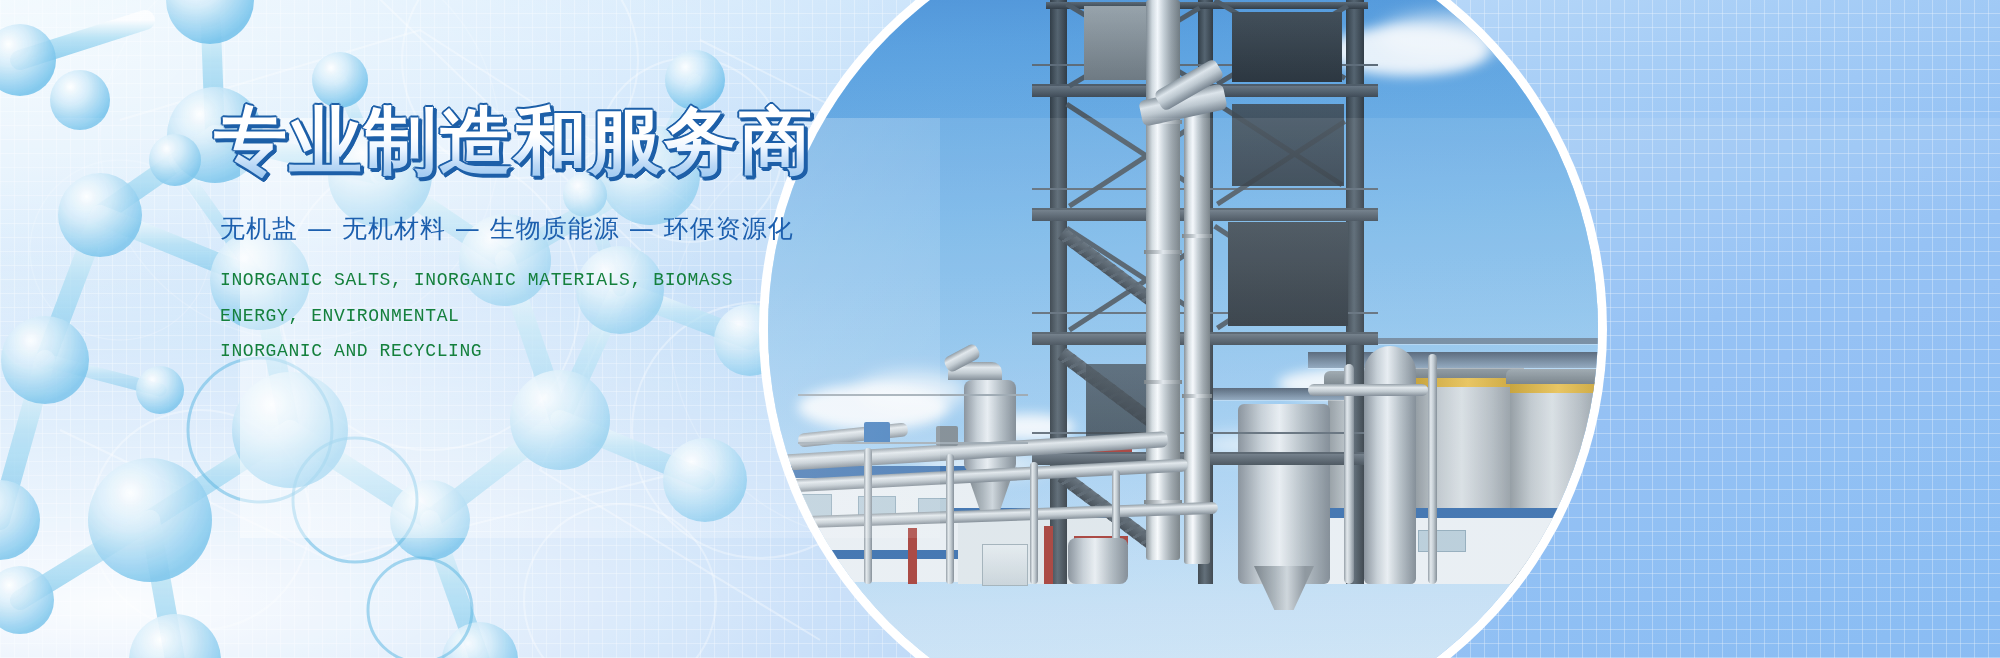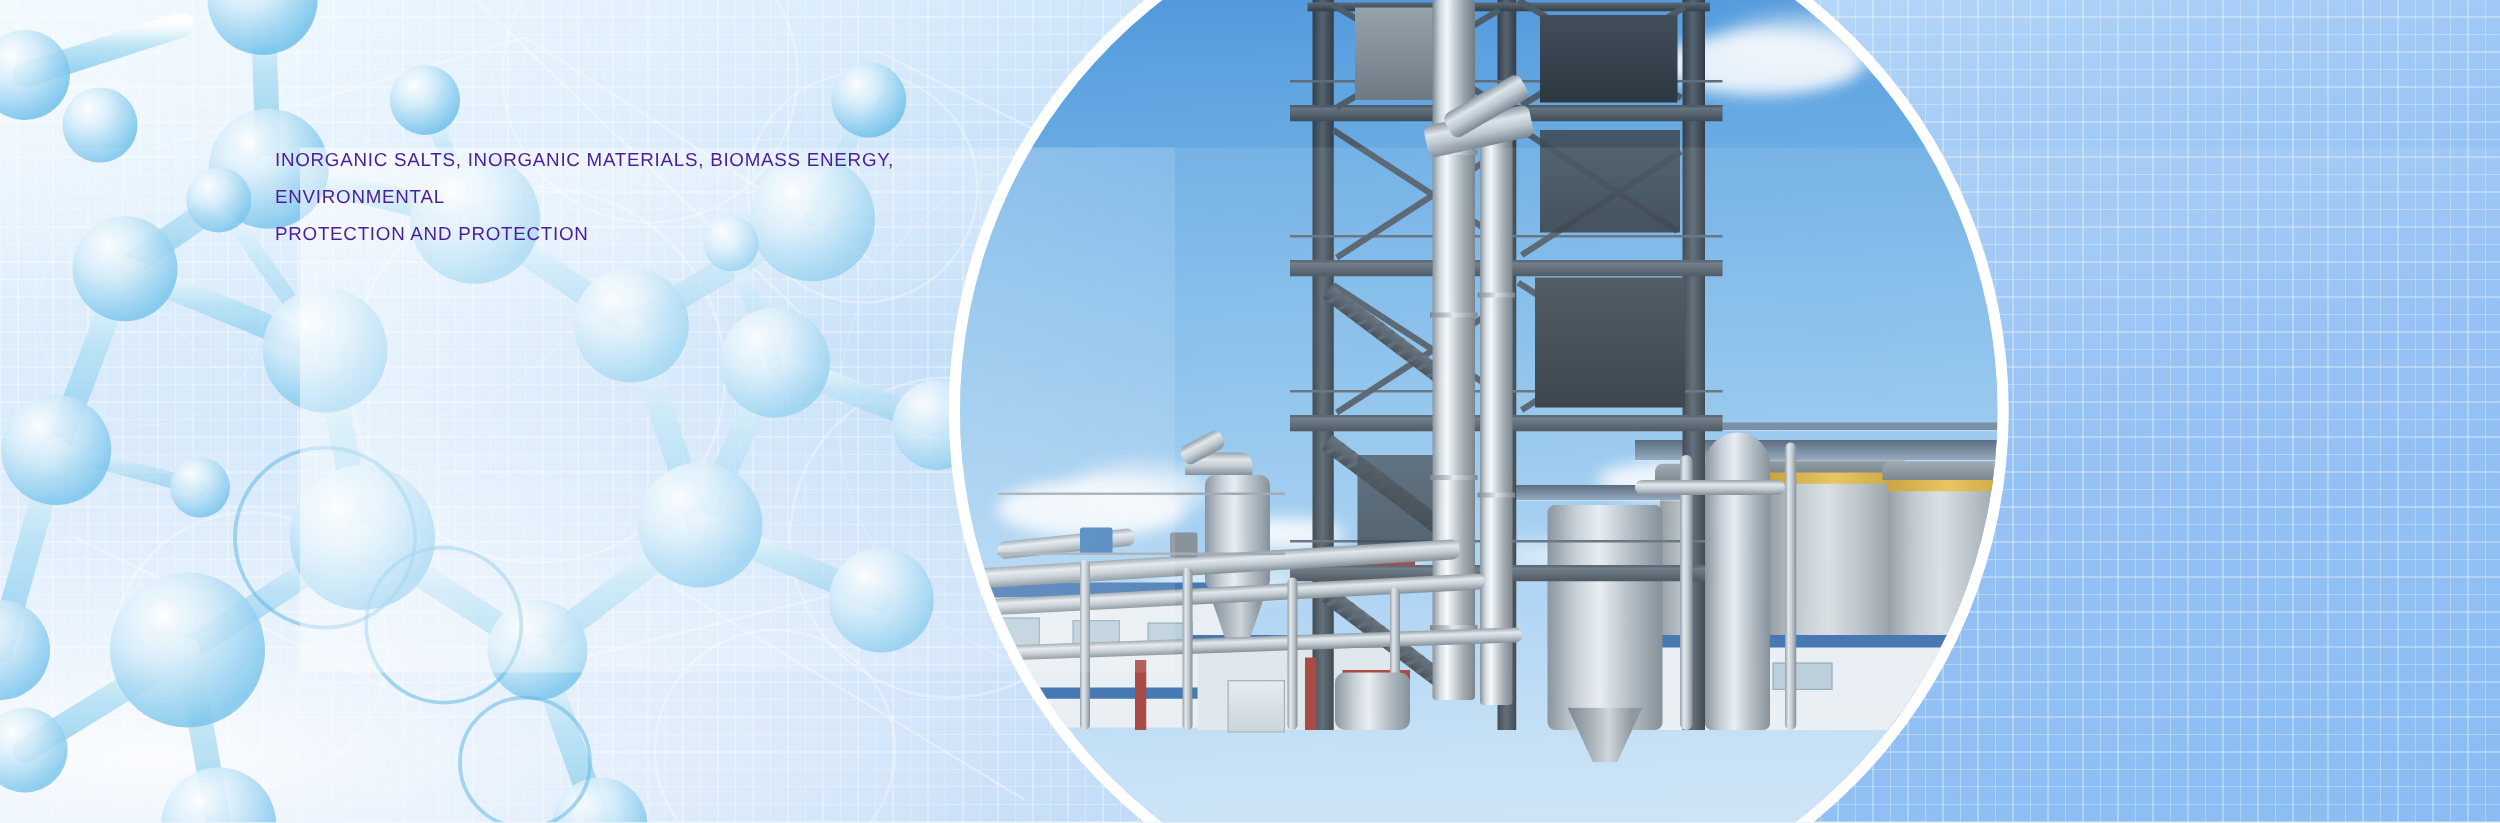--- a/index.html
+++ b/index.html
@@ -439,6 +439,7 @@
 
   <div class="content">
     <h1 class="headline">
+      <span class="l2">专业制造和服务商</span>
     </h1>
 
 

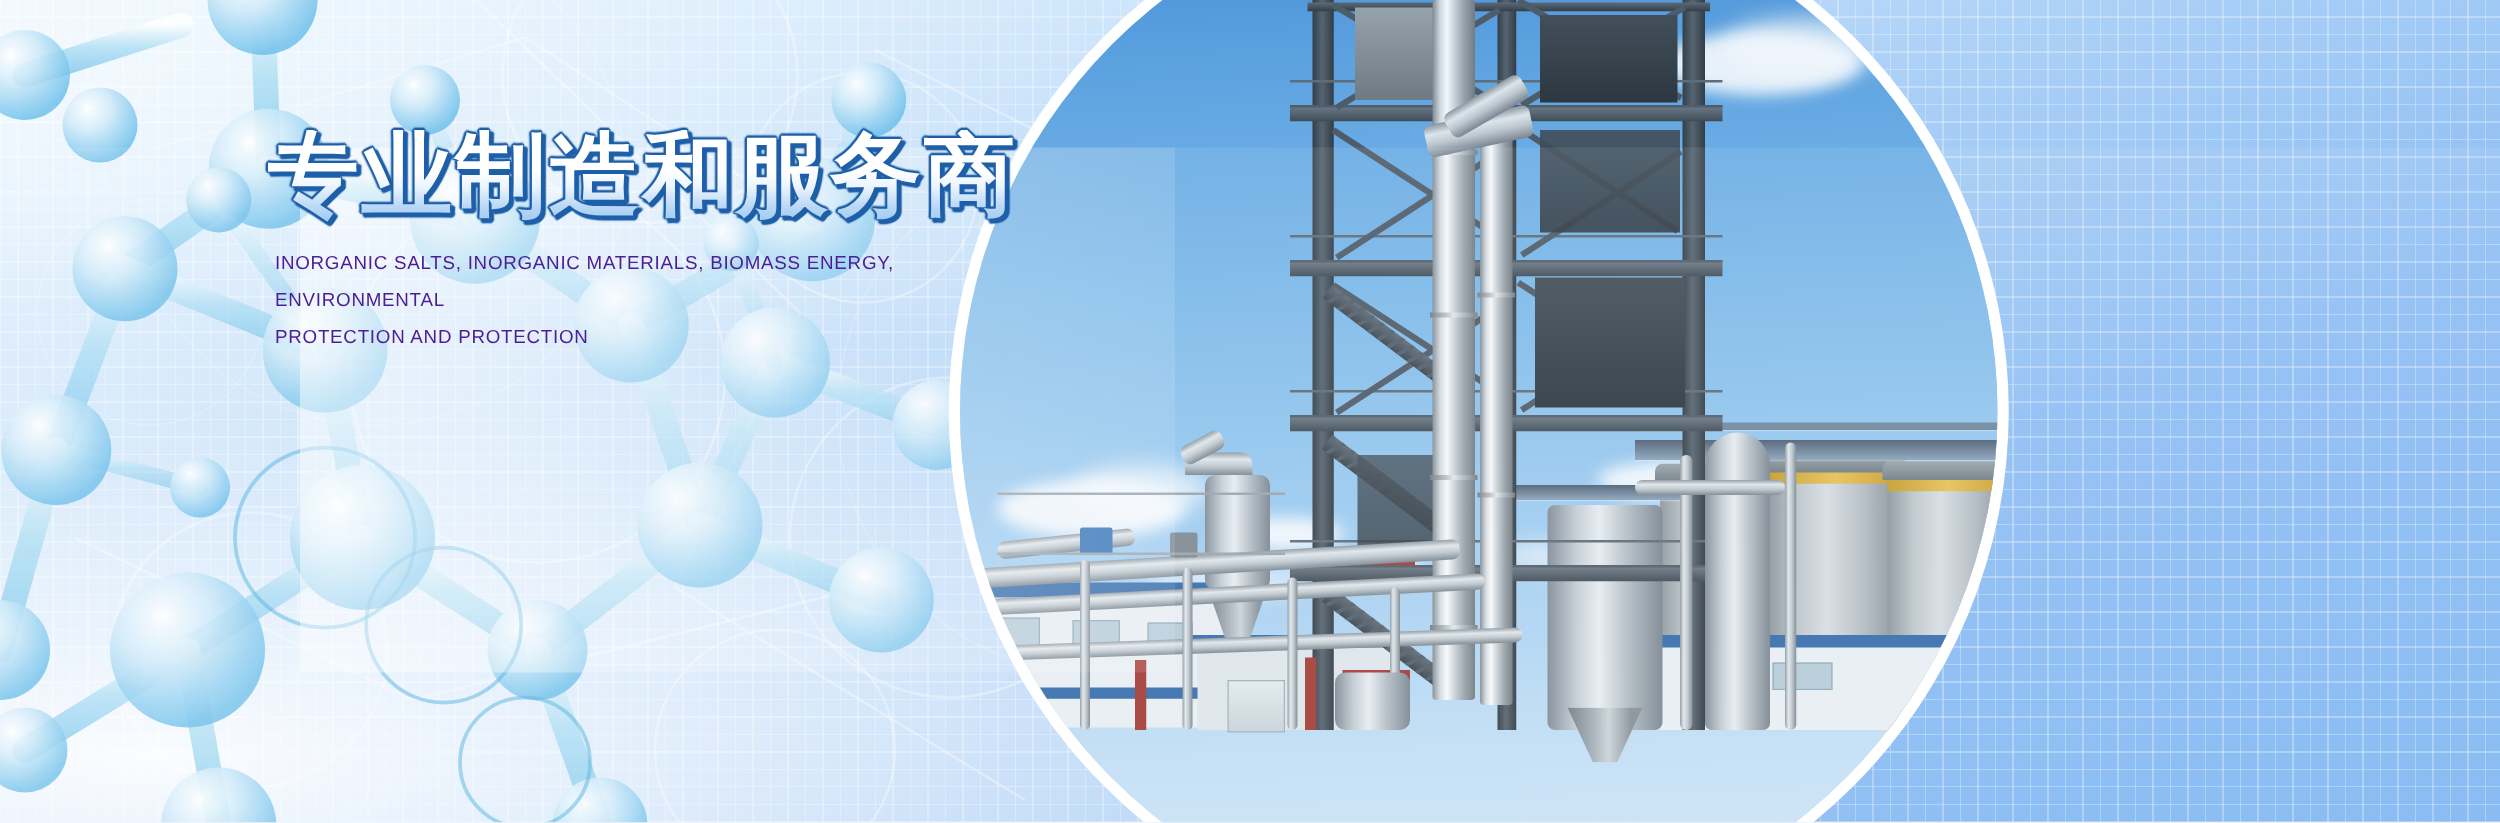--- a/index.html
+++ b/index.html
@@ -442,6 +442,7 @@
       <span class="l2">专业制造和服务商</span>
     </h1>
 
+    <div class="sub-cn">无机盐 —  无机材料 — 生物质能源 — 环保资源化</div>
 
     <div class="sub-en">
       <div>INORGANIC SALTS, INORGANIC MATERIALS, BIOMASS ENERGY, ENVIRONMENTAL</div>

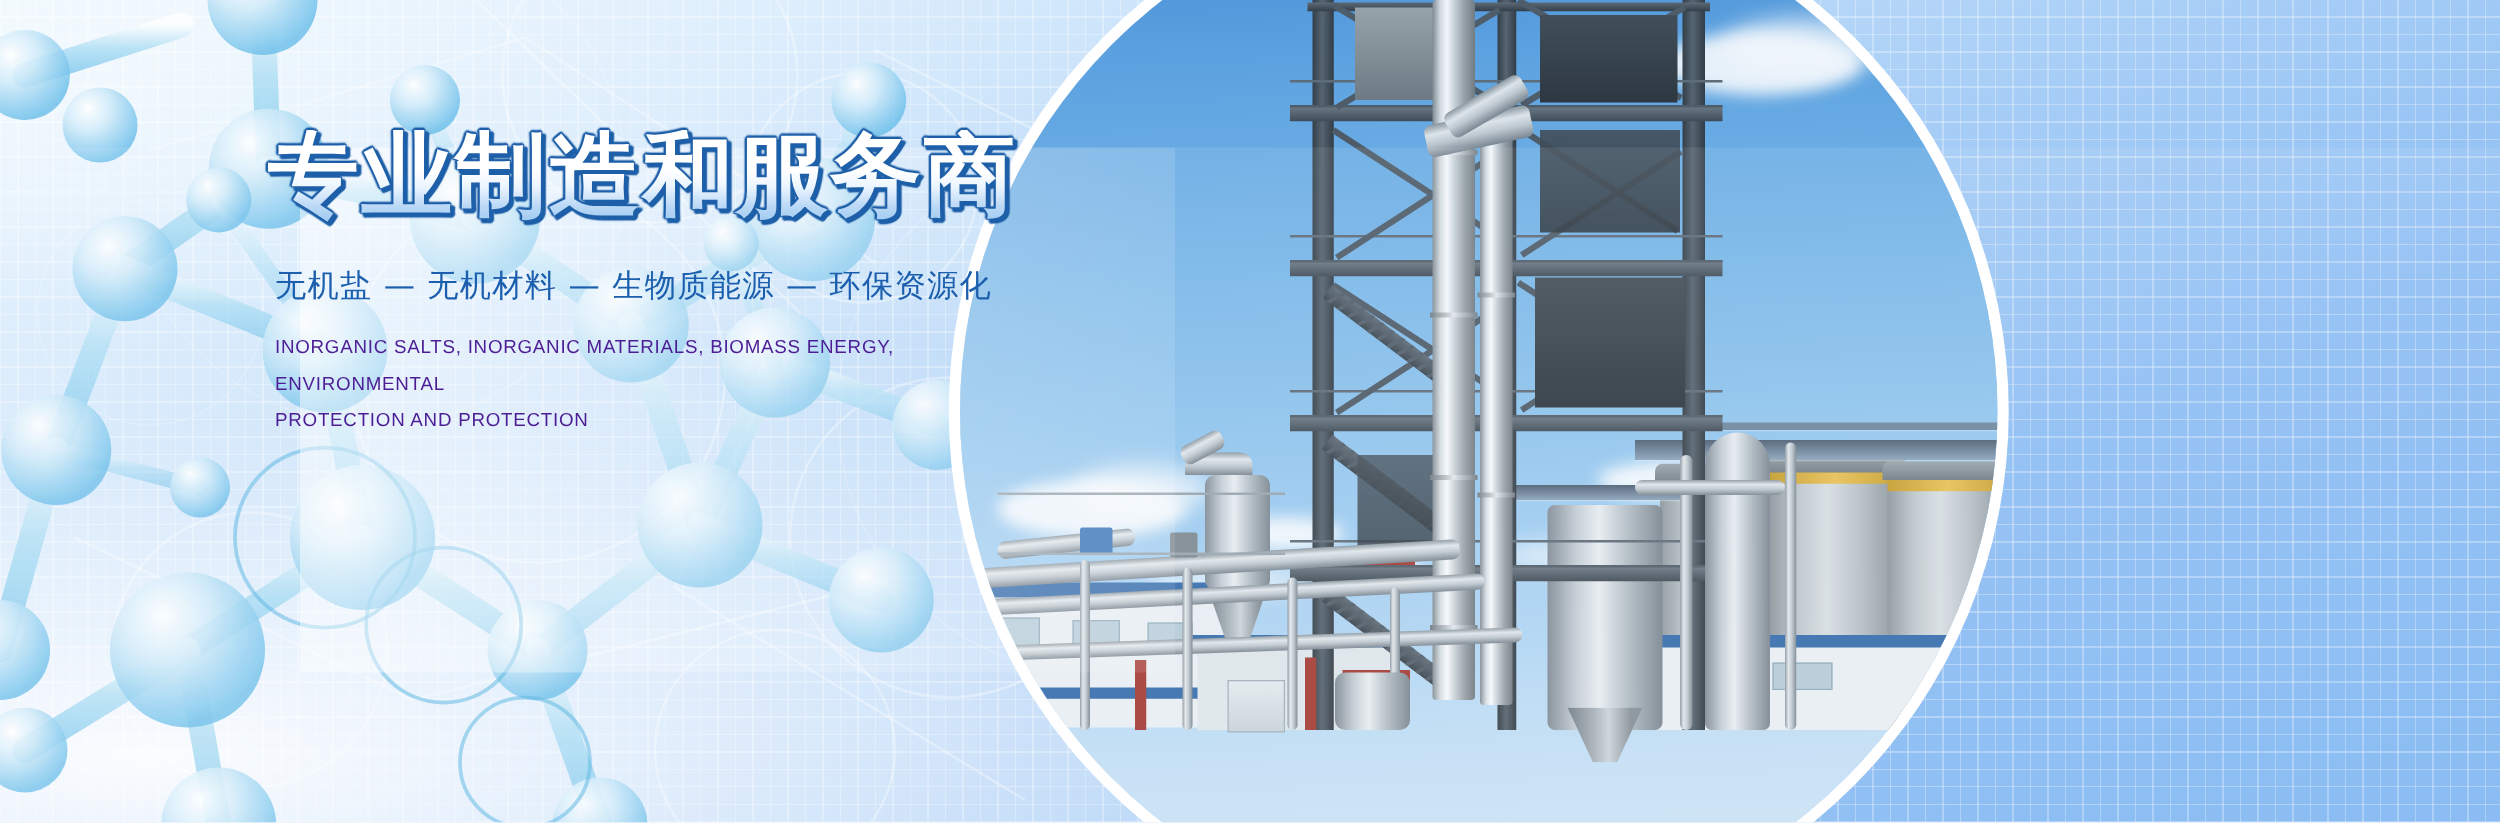--- a/index.html
+++ b/index.html
@@ -176,12 +176,12 @@
   }
   .sub-en{
     margin:18px 0 0 6px;
-    font-size:15px;
+    font-size:18px;
     line-height:1.95;
     letter-spacing:.6px;
-    color:#4c1d95;
+    color:#15803d;
     max-width:540px;
-    font-family:Liberation Sans, sans-serif;
+    font-family:Liberation Mono, monospace;
   }
 </style>
 </head>

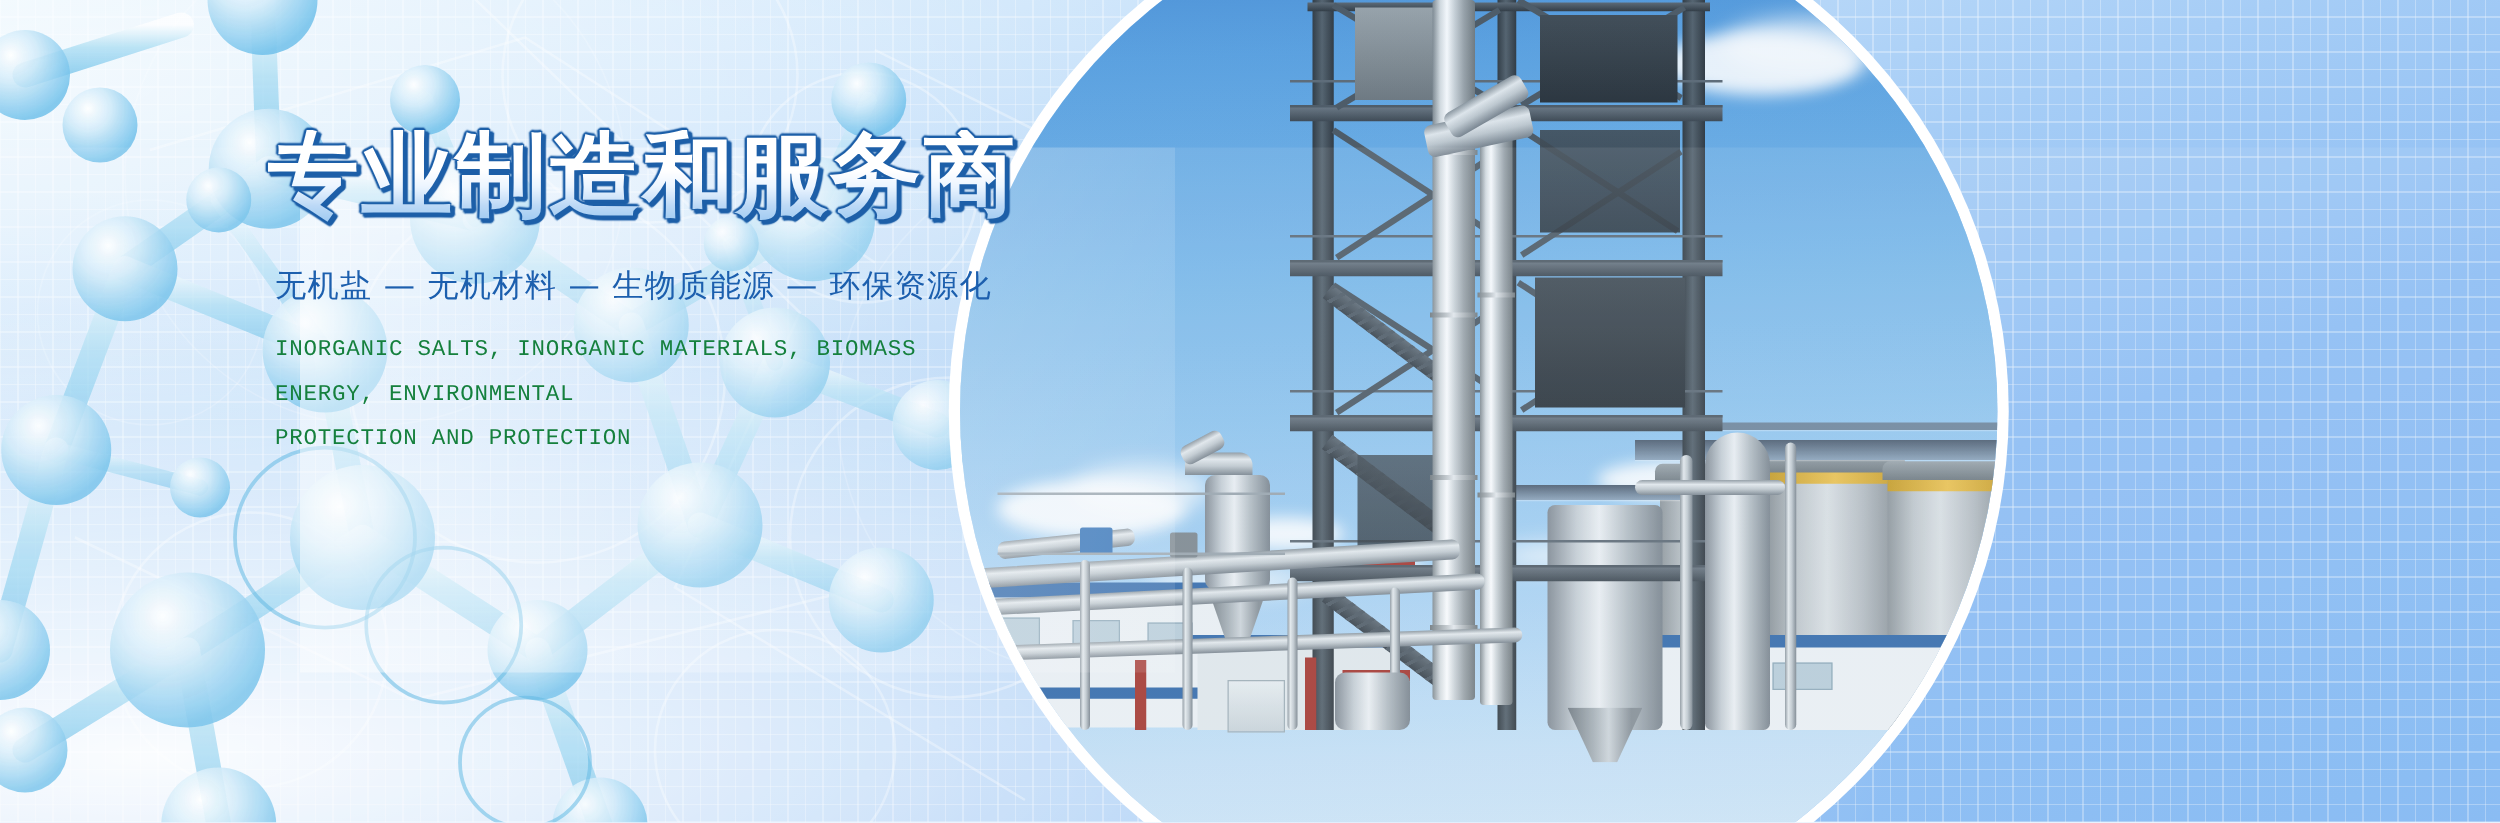--- a/index.html
+++ b/index.html
@@ -446,7 +446,7 @@
 
     <div class="sub-en">
       <div>INORGANIC SALTS, INORGANIC MATERIALS, BIOMASS ENERGY, ENVIRONMENTAL</div>
-      <div>PROTECTION AND PROTECTION</div>
+      <div>INORGANIC AND RECYCLING</div>
     </div>
   </div>
 

